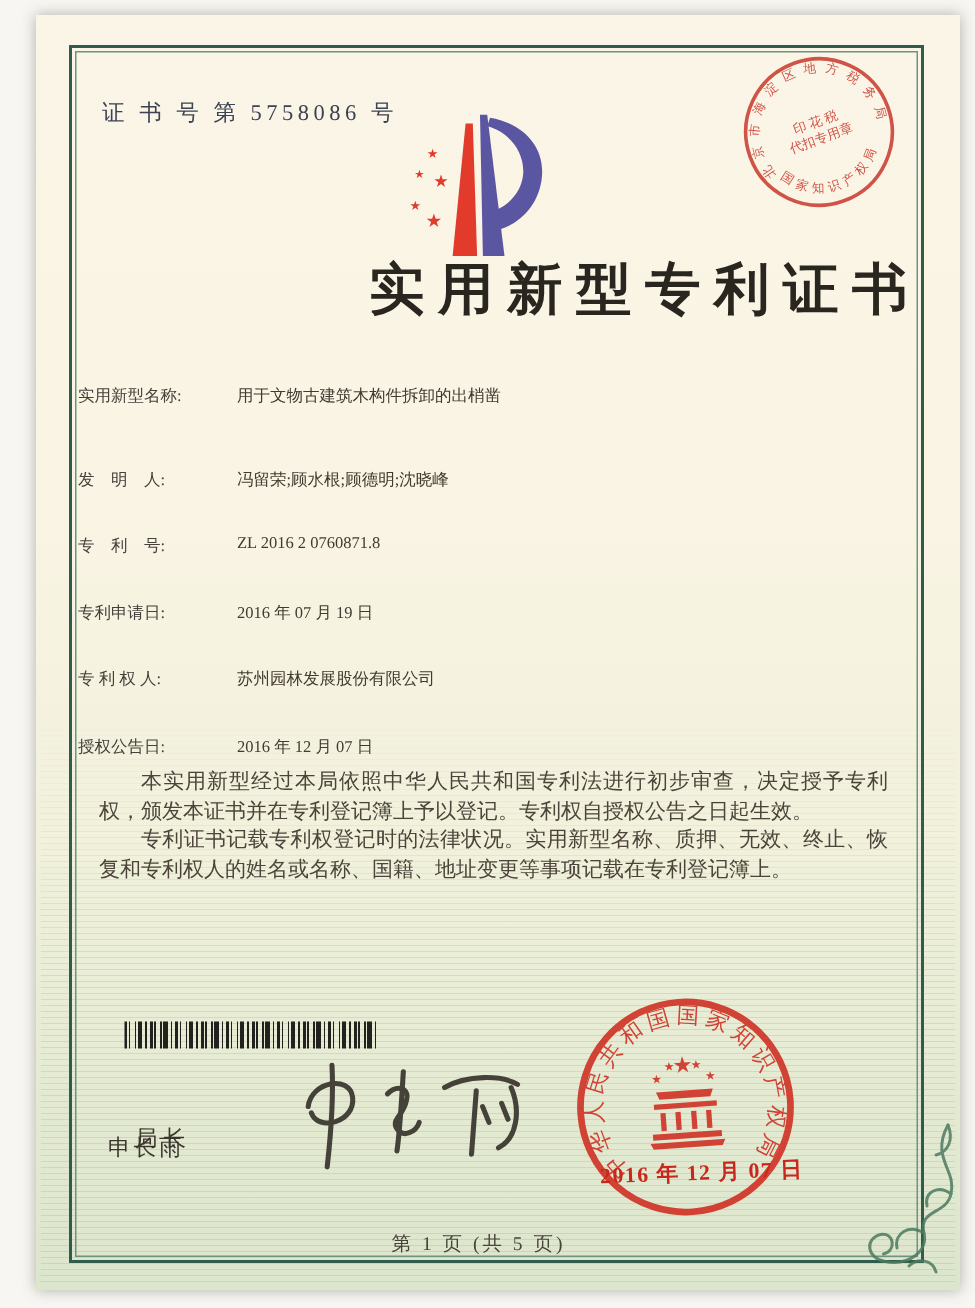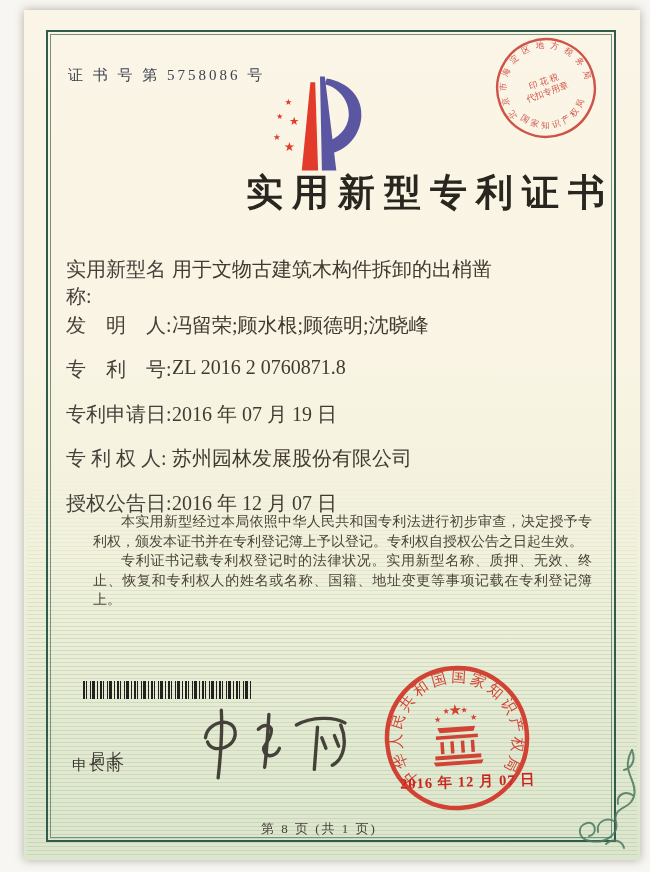--- a/index.html
+++ b/index.html
@@ -23,7 +23,7 @@
   .tax-stamp { position:absolute; left:470px; top:26px; width:104px; height:104px; opacity:.85; }
   .title { position:absolute; left:0; right:26px; top:158px; text-align:right;
            font-size:37px; font-weight:600; letter-spacing:9px; color:#29261f; }
-  .field-row { position:absolute; left:42px; display:flex; font-size:20px; color:#413a30; width:540px; }
+  .field-row { position:absolute; left:28px; display:flex; font-size:11px; color:#413a30; width:540px; }
   .flabel { flex:0 0 106px; color:#45403a; }
   .fvalue { flex:1; }
   .r0{top:246px}.r1{top:302px}.r2{top:346px}.r3{top:391px}.r4{top:435px}.r5{top:480px}

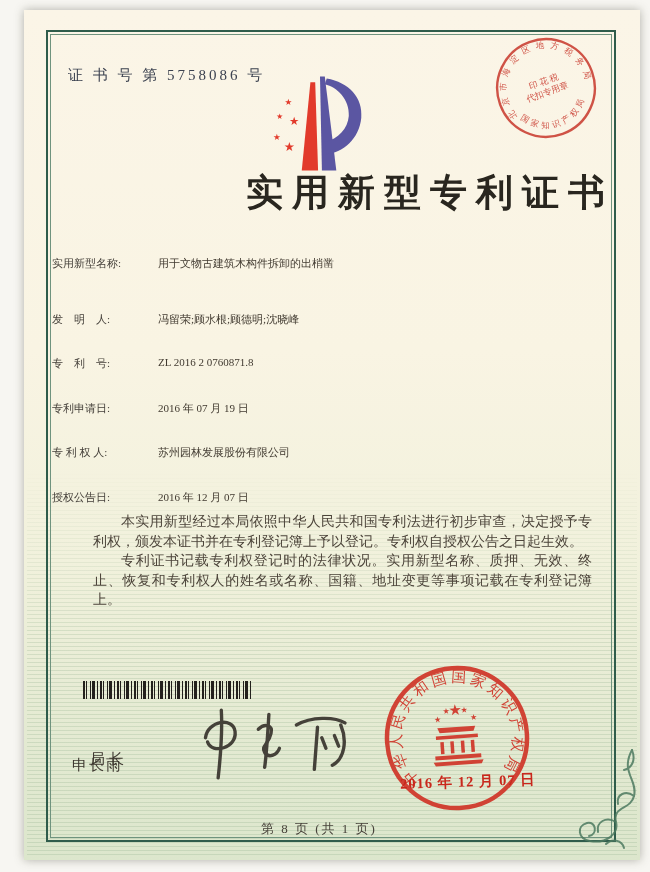--- a/index.html
+++ b/index.html
@@ -29,7 +29,7 @@
   .r0{top:246px}.r1{top:302px}.r2{top:346px}.r3{top:391px}.r4{top:435px}.r5{top:480px}
   .body-text { position:absolute; left:42px; top:502px; width:526px;
                font-size:14px; line-height:19.5px; color:#4c443a; text-align:justify; }
-  .para { text-indent:2em;margin-left:27px; }
+  .para { text-indent:2em; }
   .barcode { position:absolute; left:59px; top:671px; width:168px; height:18px;
     background:repeating-linear-gradient(90deg,#23211d 0 2px,transparent 2px 3px,#23211d 3px 4px,transparent 4px 7px,#23211d 7px 8px,transparent 8px 9px,#23211d 9px 12px,transparent 12px 14px,#23211d 14px 15px,transparent 15px 17px); }
   .signer-title { position:absolute; left:66px; top:740px; font-size:15px; letter-spacing:4px; color:#3c362e; }

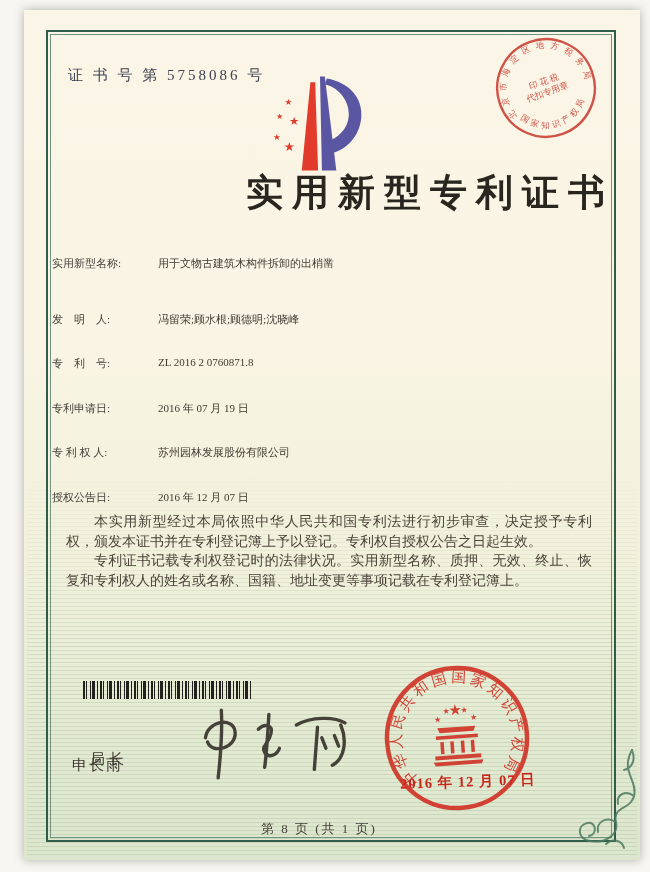--- a/index.html
+++ b/index.html
@@ -161,7 +161,7 @@
 
     <div class="seal-date">2016 年 12 月 07 日</div>
 
-    <div class="footer">第 8 页 (共 1 页)</div>
+    <div class="footer">第 1 页 (共 5 页)</div>
 
     <svg class="flourish" viewBox="0 0 82 104">
       <g fill="none" stroke="#4d7a60" stroke-width="2" stroke-linecap="round" opacity=".85">

